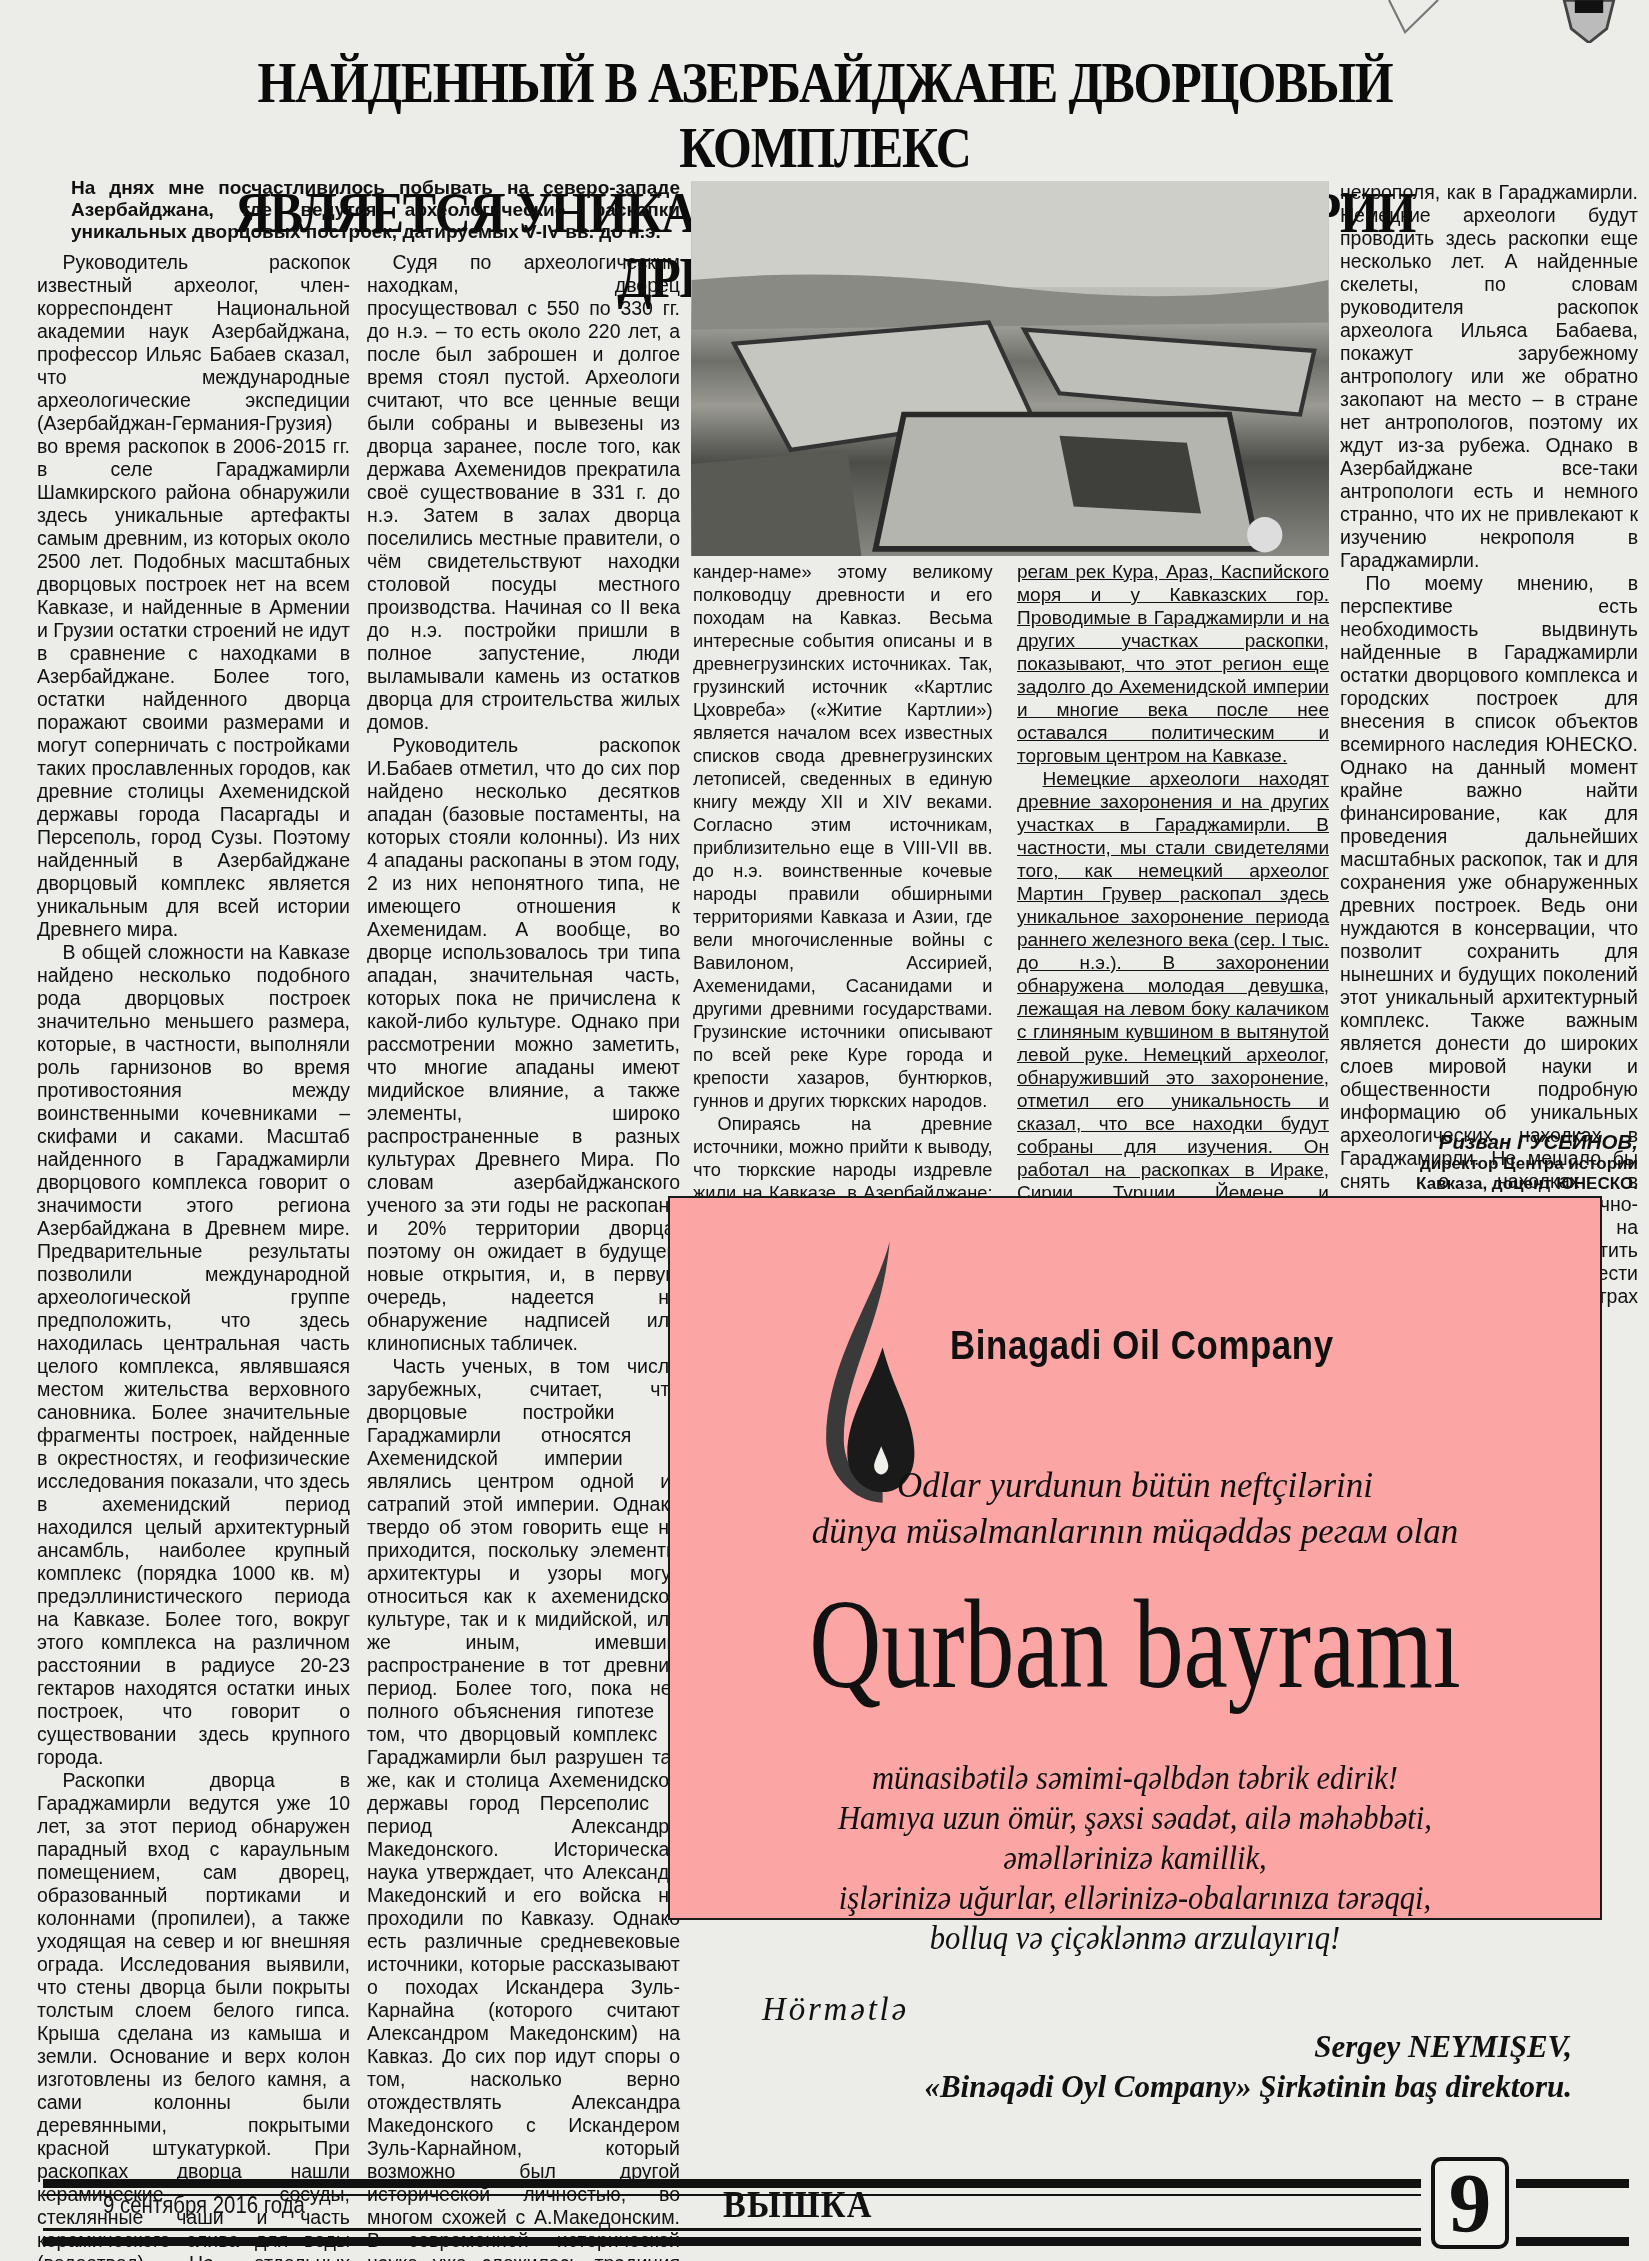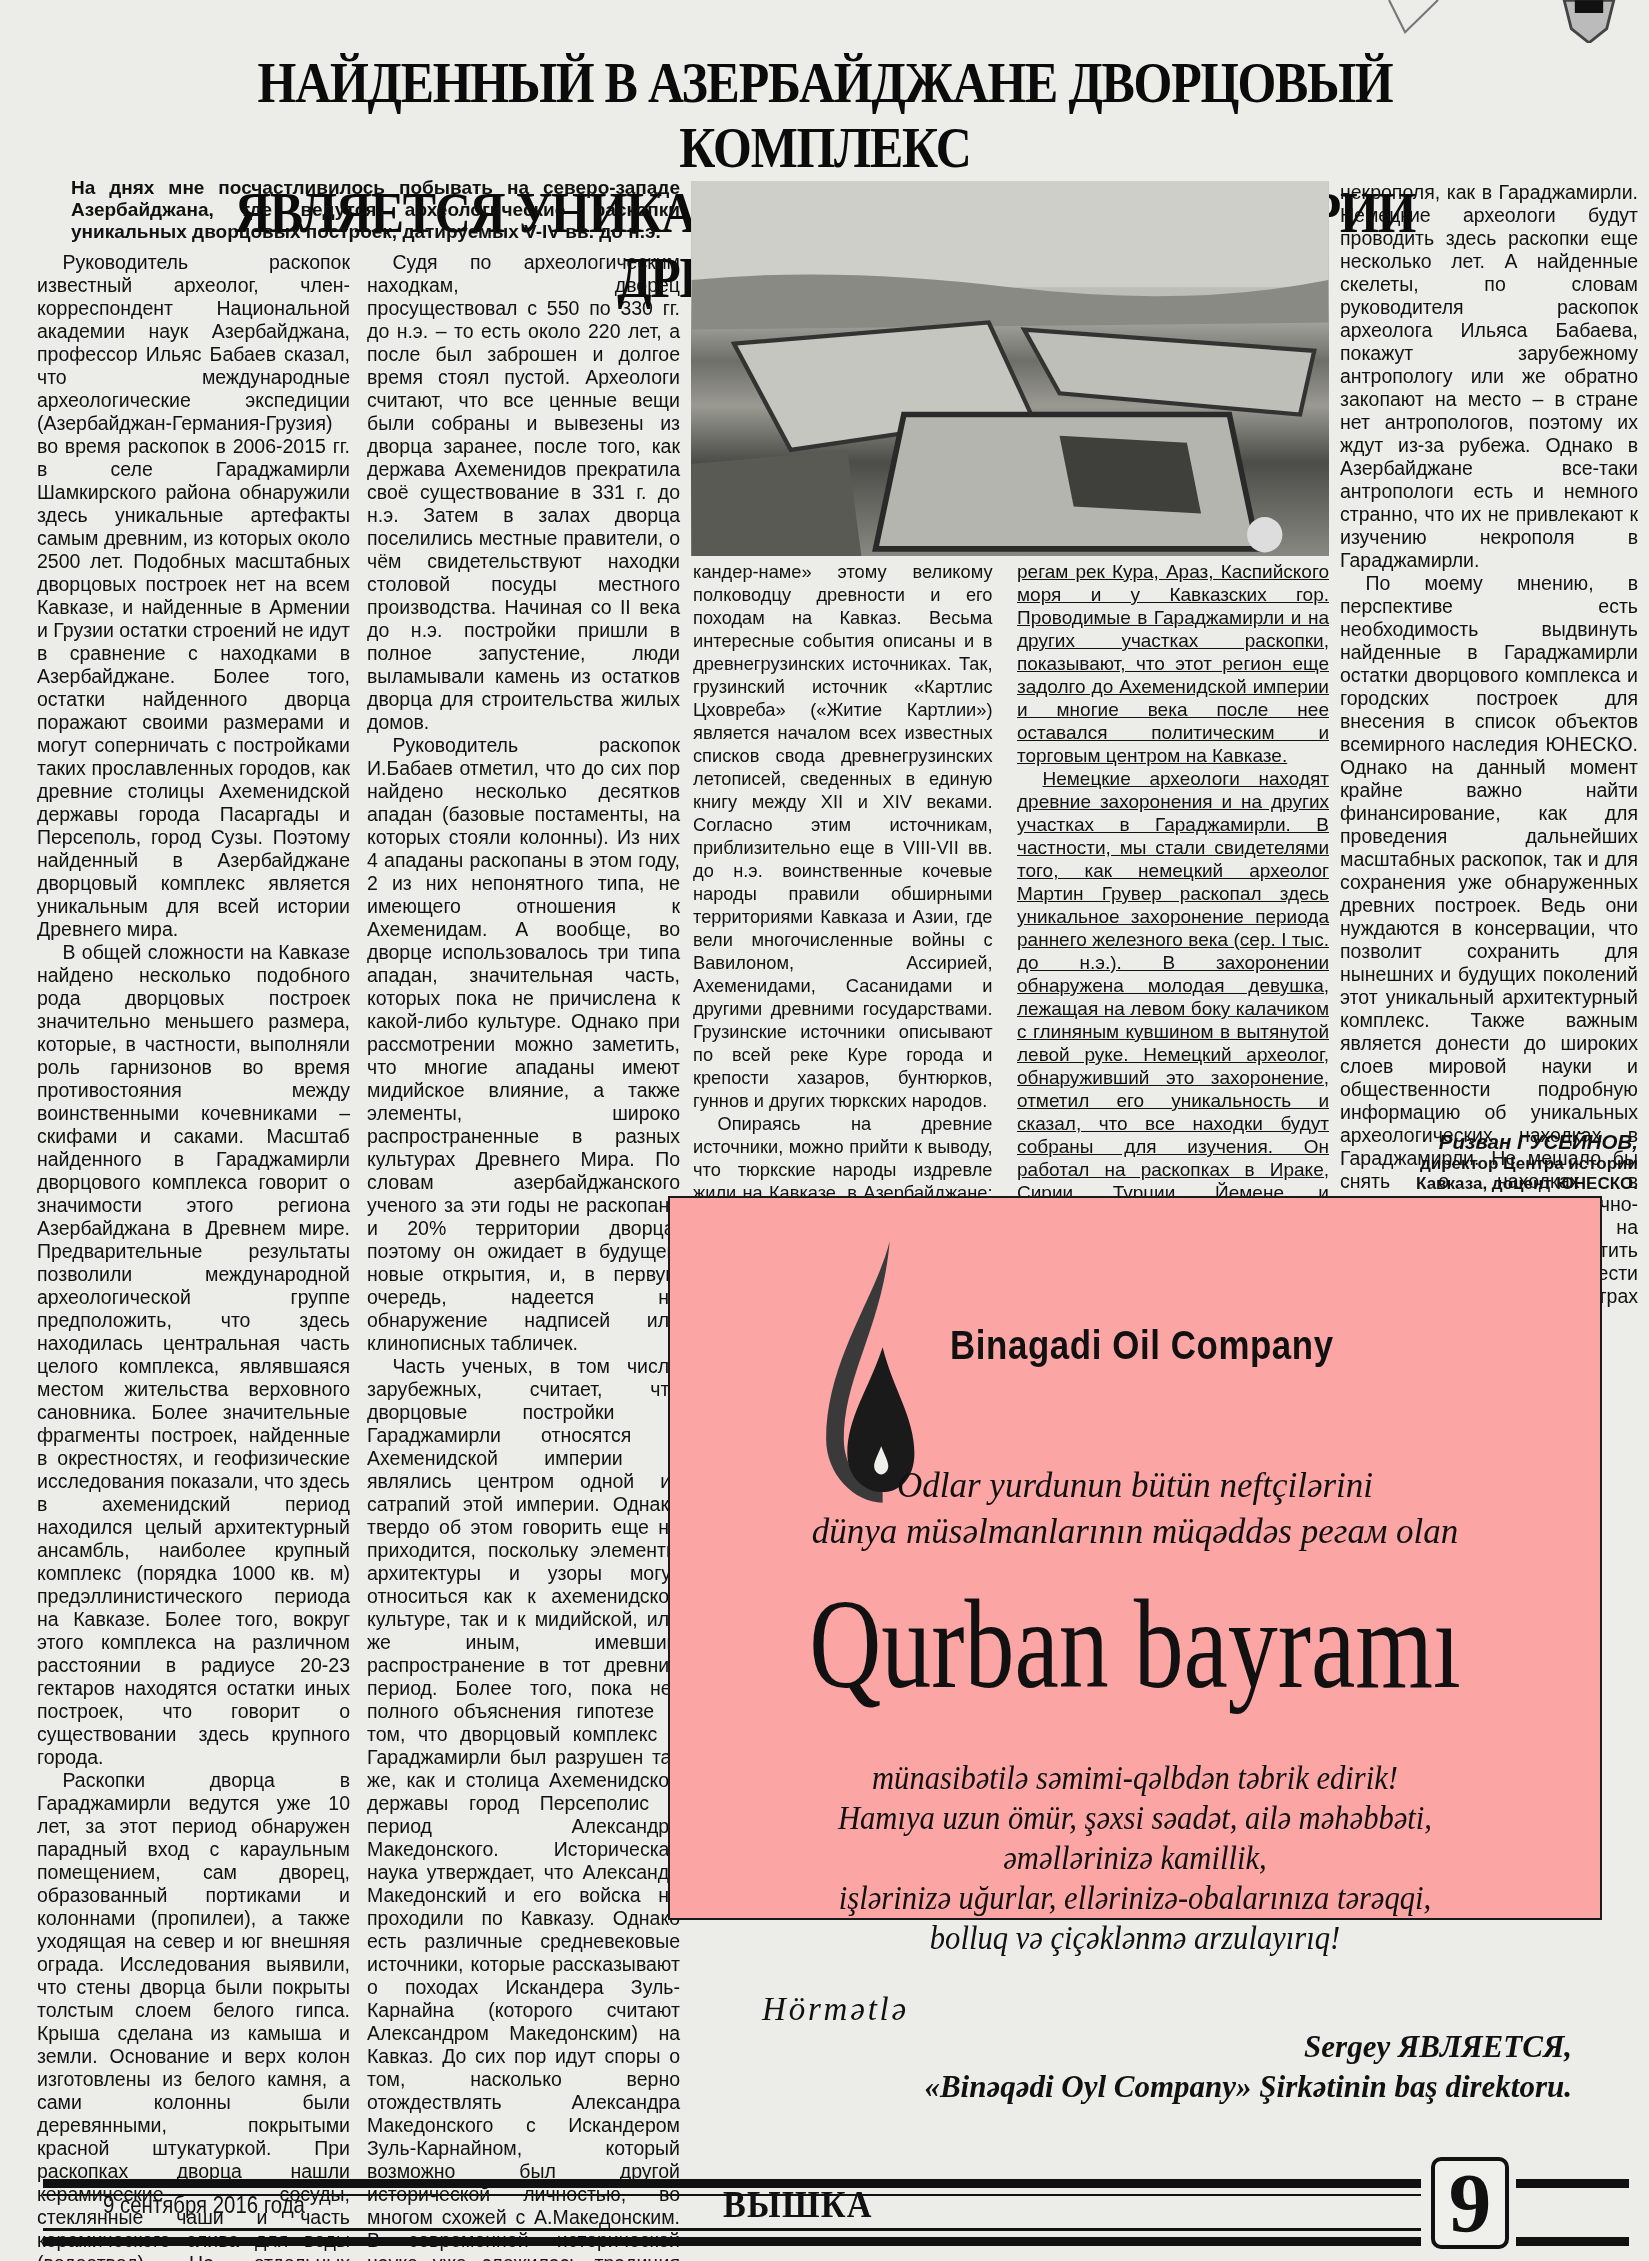--- a/index.html
+++ b/index.html
@@ -135,7 +135,7 @@
 
     <div class="ad-regards">Hörmətlə</div>
     <div class="ad-signer">
-      <div>Sergey ЯВЛЯЕТСЯ,</div>
+      <div>Sergey NEYMIŞEV,</div>
       <div>«Binəqədi Oyl Company» Şirkətinin baş direktoru.</div>
     </div>
   </div>

